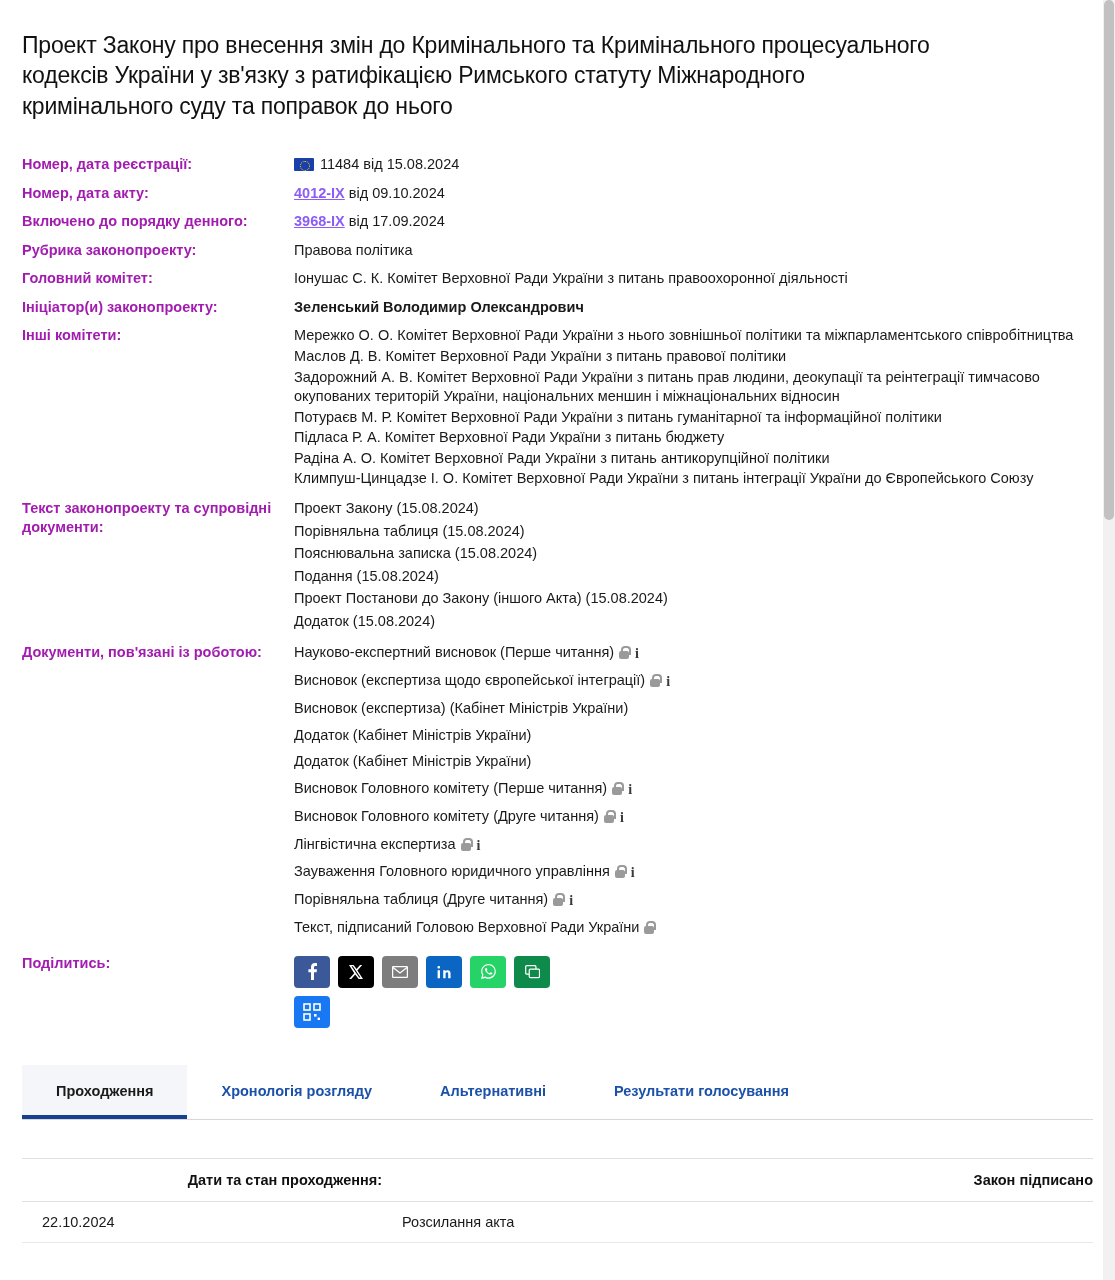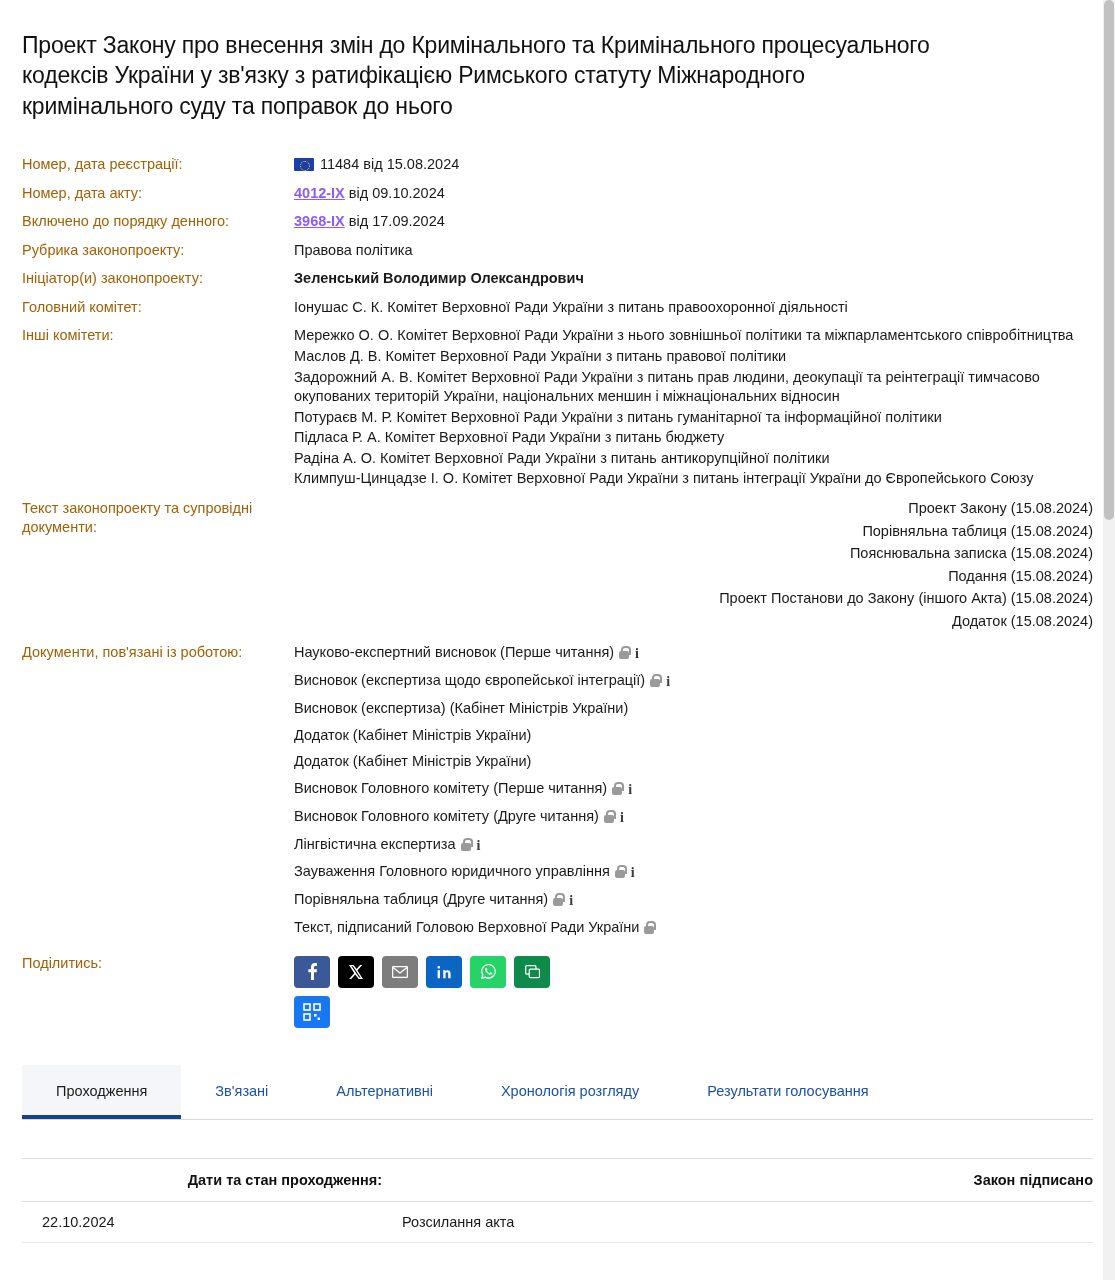--- a/index.html
+++ b/index.html
@@ -38,8 +38,8 @@
   }
   td.label {
     width: 272px;
-    font-weight: normal;
-    color: #a16207;
+    font-weight: bold;
+    color: #a21caf;
     line-height: 1.32;
     padding-right: 12px;
   }

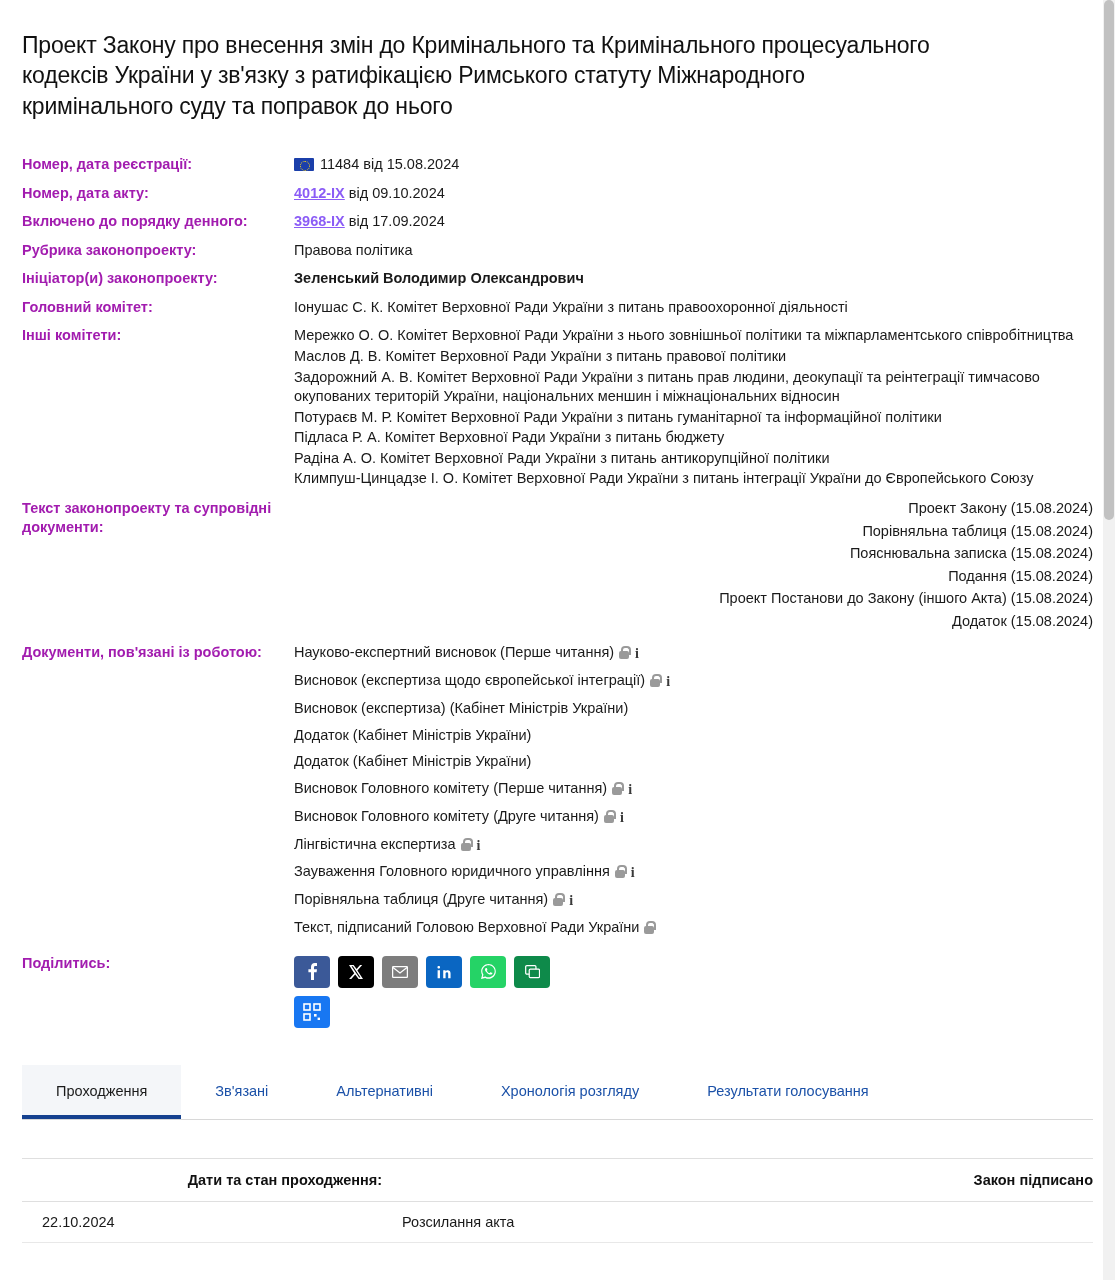--- a/index.html
+++ b/index.html
@@ -228,12 +228,12 @@
       <td class="value">Правова політика</td>
     </tr>
     <tr>
+      <td class="label">Головний комітет:</td>
+      <td class="value">Іонушас С. К. Комітет Верховної Ради України з питань правоохоронної діяльності</td>
+    </tr>
+    <tr>
       <td class="label">Ініціатор(и) законопроекту:</td>
       <td class="value strong-name">Зеленський Володимир Олександрович</td>
-    </tr>
-    <tr>
-      <td class="label">Головний комітет:</td>
-      <td class="value">Іонушас С. К. Комітет Верховної Ради України з питань правоохоронної діяльності</td>
     </tr>
     <tr>
       <td class="label">Інші комітети:</td>

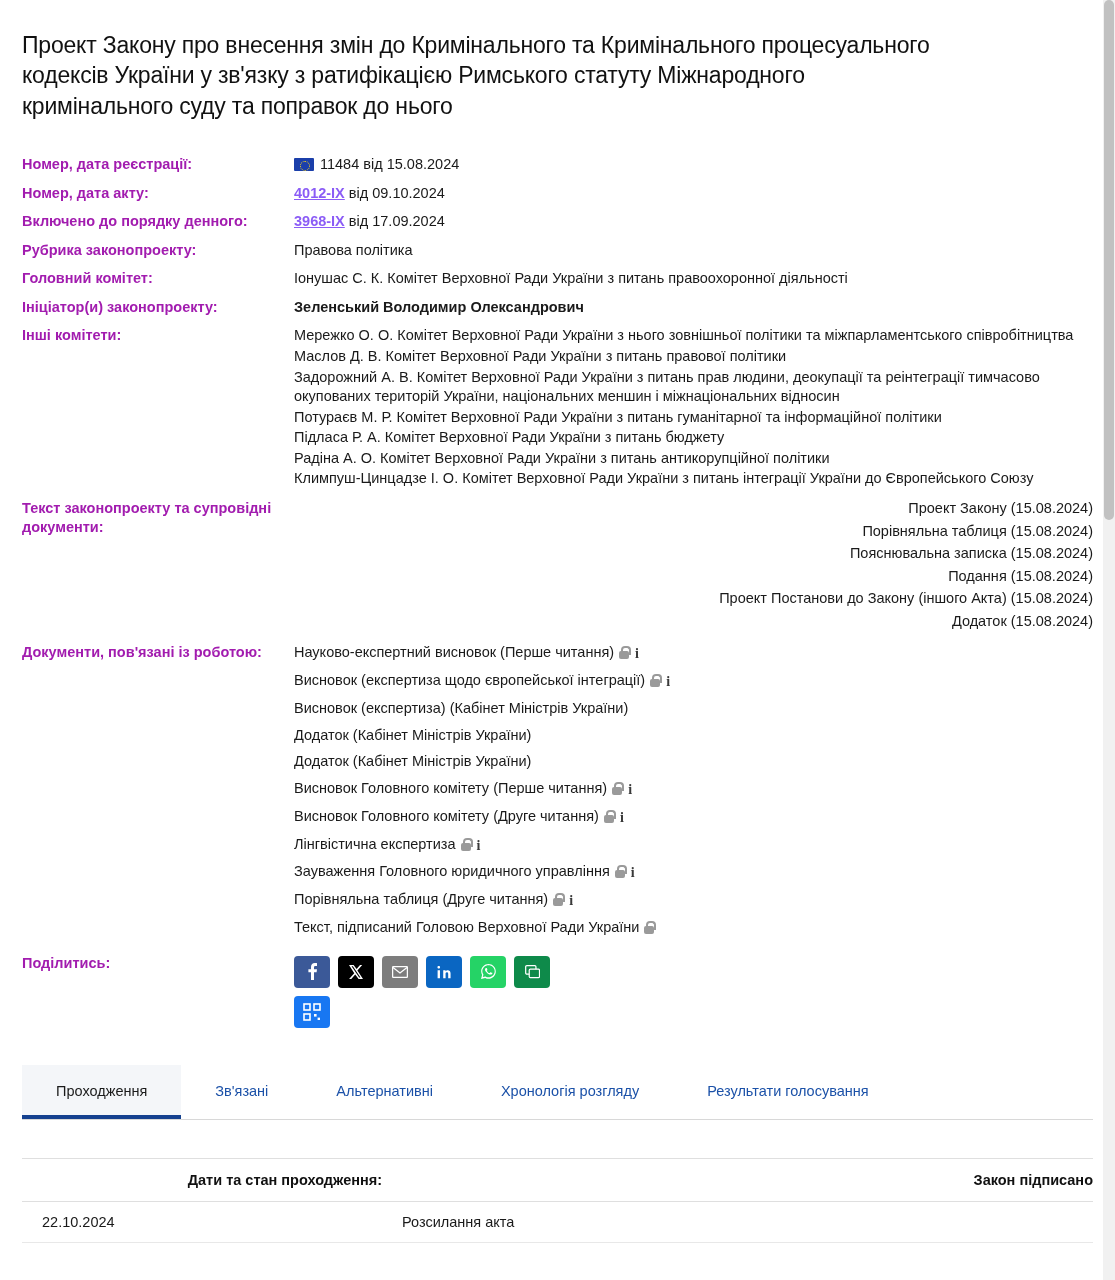--- a/index.html
+++ b/index.html
@@ -75,7 +75,7 @@
   }
   .strong-name { font-weight: bold; }
   .multi-line div { padding-bottom: 1px; }
-  .docs-list div { padding-bottom: 3px; text-align: right; }
+  .docs-list div { padding-bottom: 3px; }
   .rel-list div { padding-bottom: 7px; }
   .lock-icon {
     display: inline-block;

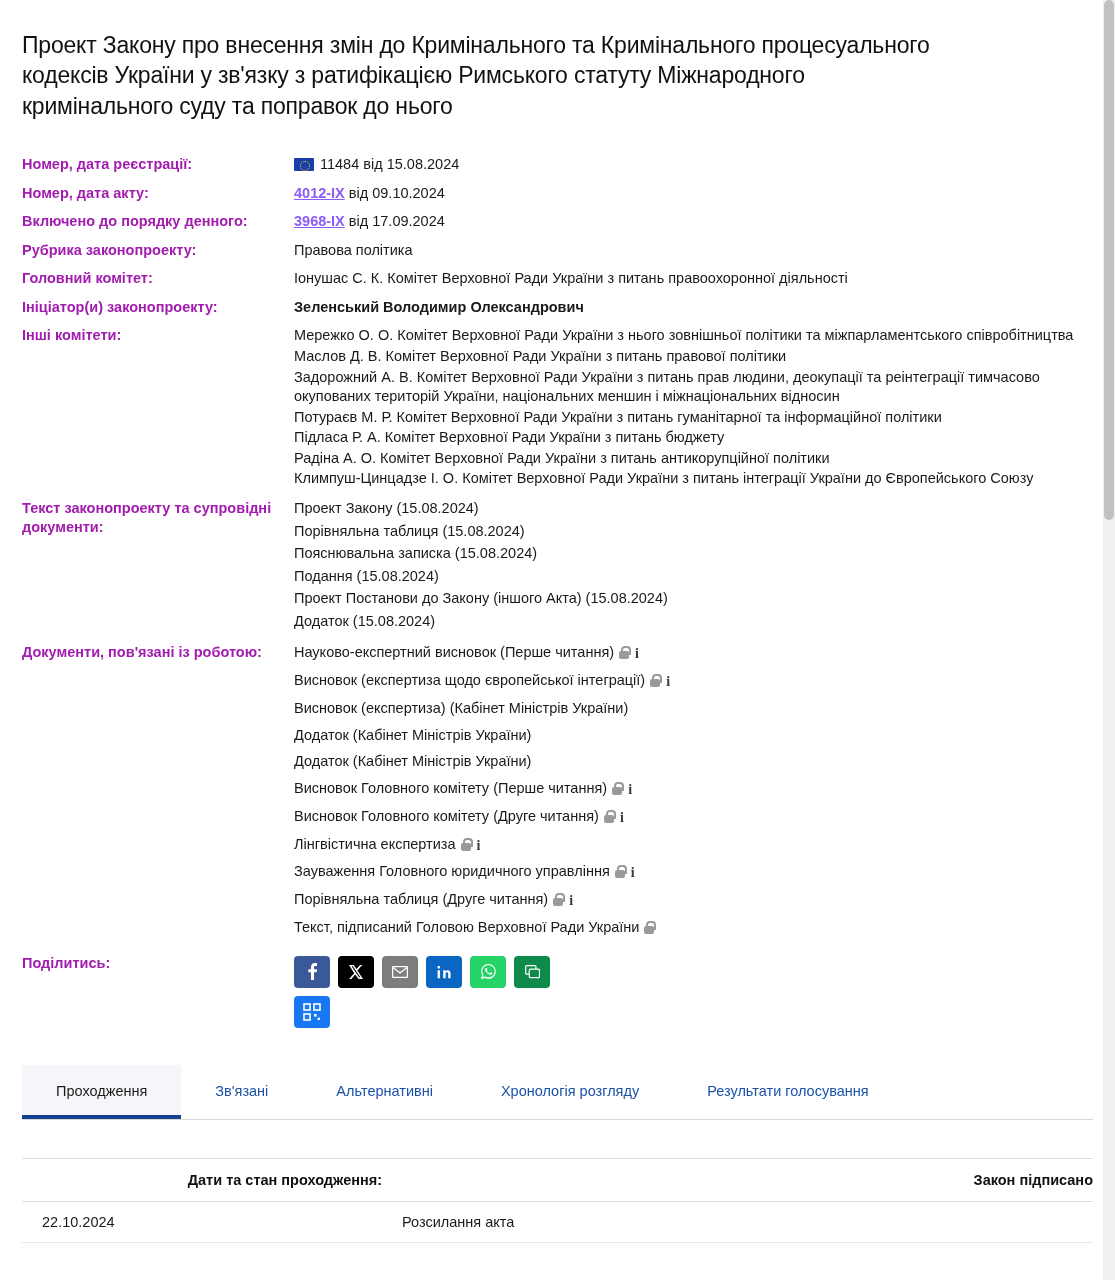--- a/index.html
+++ b/index.html
@@ -146,7 +146,7 @@
   .tab {
     padding: 18px 34px 16px 34px;
     font-size: 14.5px;
-    font-weight: normal;
+    font-weight: bold;
     color: #1b51a8;
     cursor: pointer;
     white-space: nowrap;

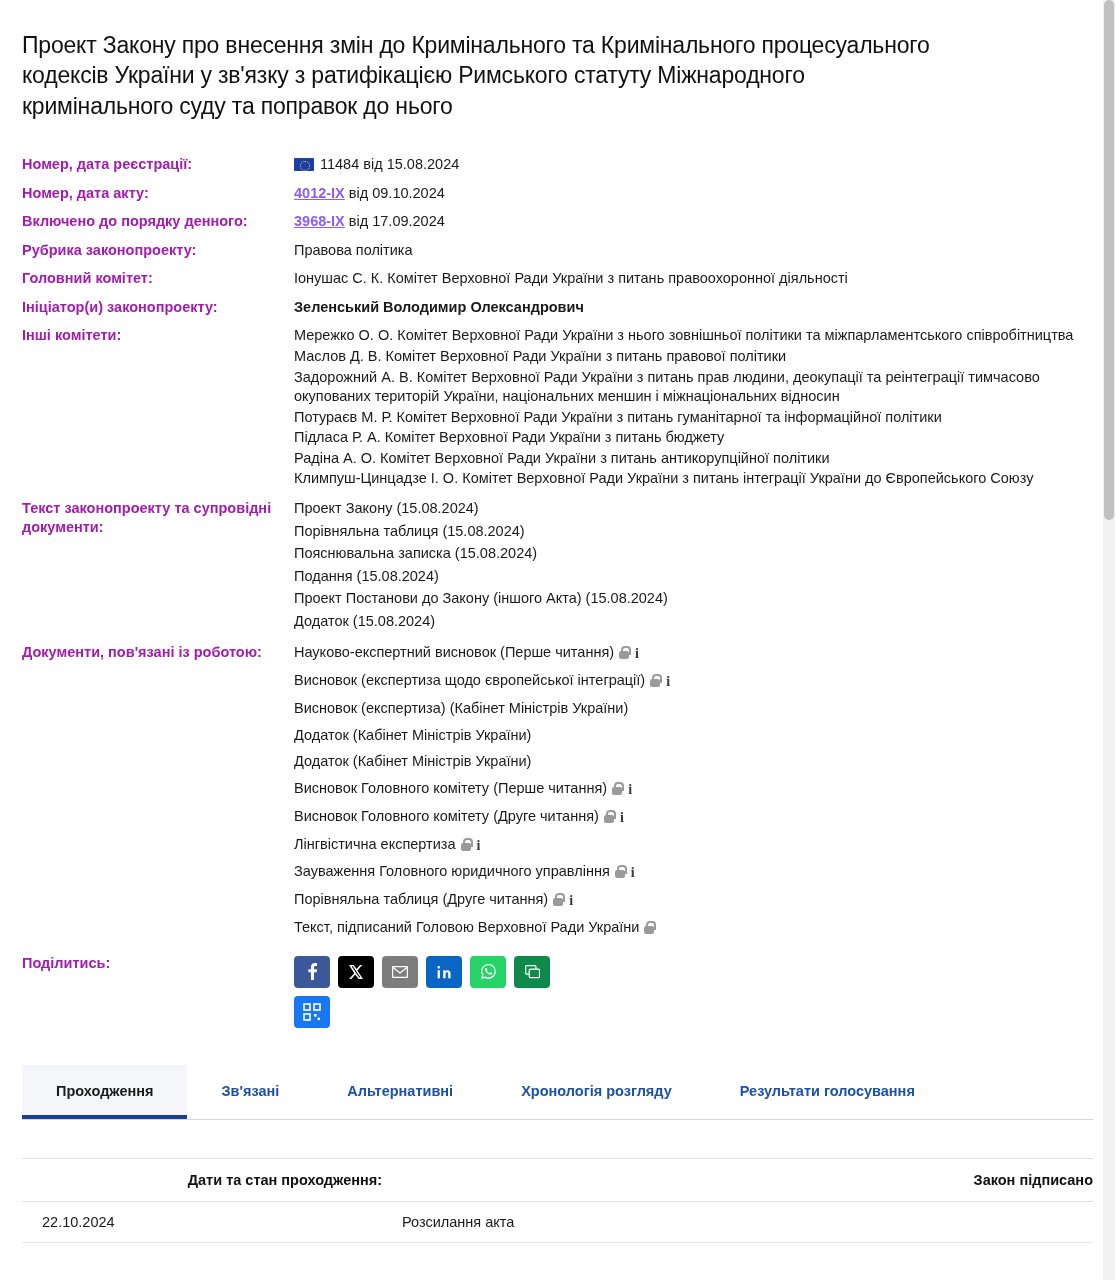--- a/index.html
+++ b/index.html
@@ -329,7 +329,6 @@
 
   <div class="tabs">
     <div class="tab active">Проходження</div>
-    <div class="tab">Зв'язані</div>
     <div class="tab">Альтернативні</div>
     <div class="tab">Хронологія розгляду</div>
     <div class="tab">Результати голосування</div>

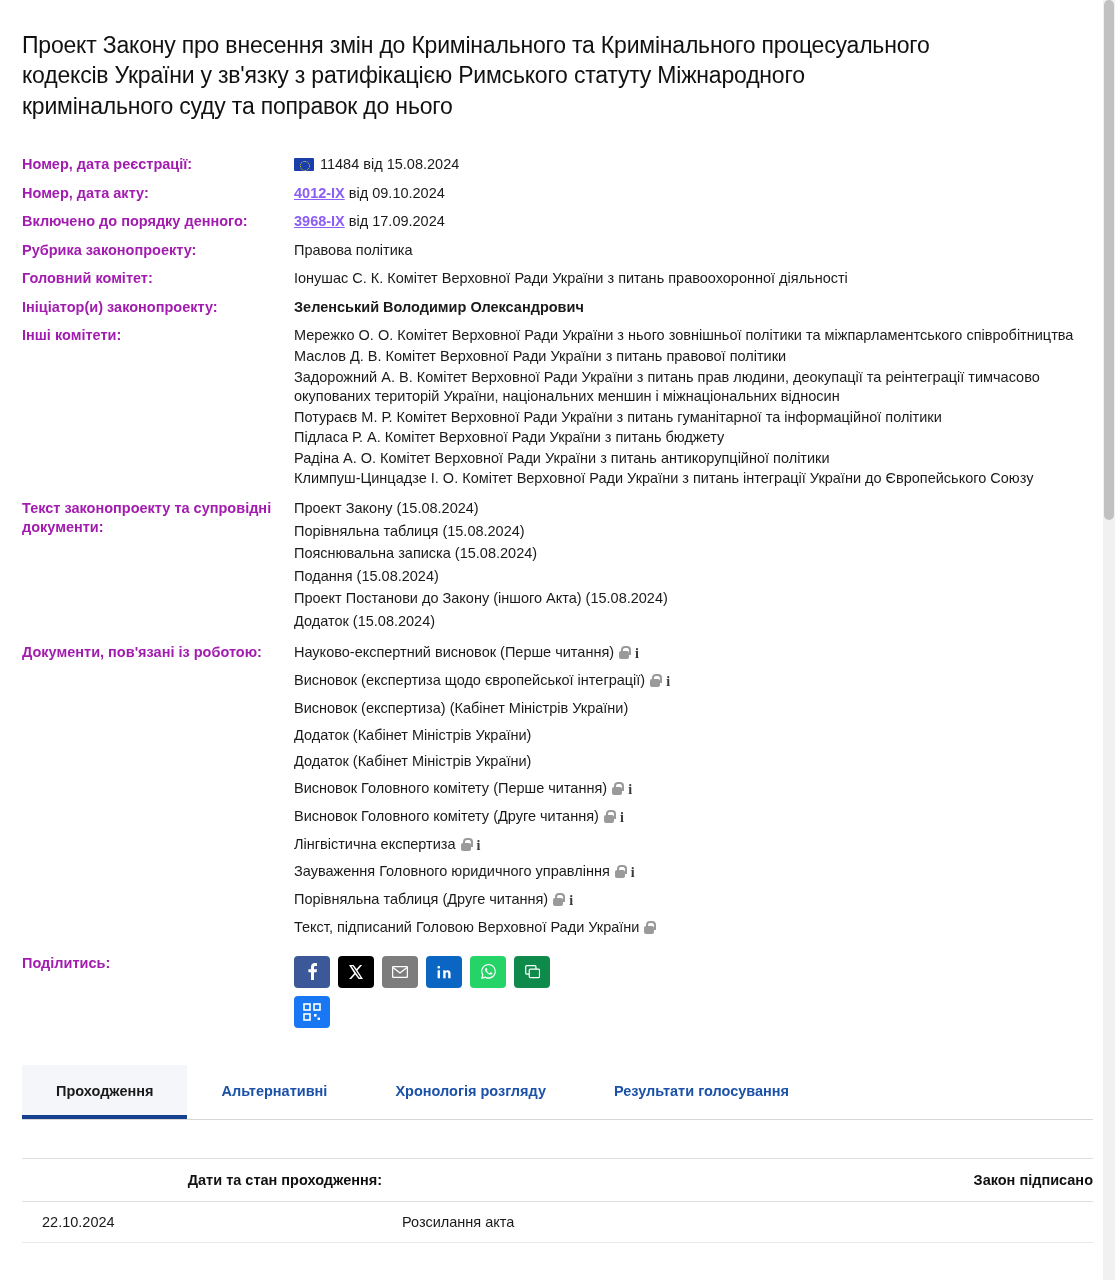--- a/index.html
+++ b/index.html
@@ -329,8 +329,8 @@
 
   <div class="tabs">
     <div class="tab active">Проходження</div>
+    <div class="tab">Хронологія розгляду</div>
     <div class="tab">Альтернативні</div>
-    <div class="tab">Хронологія розгляду</div>
     <div class="tab">Результати голосування</div>
   </div>
 

